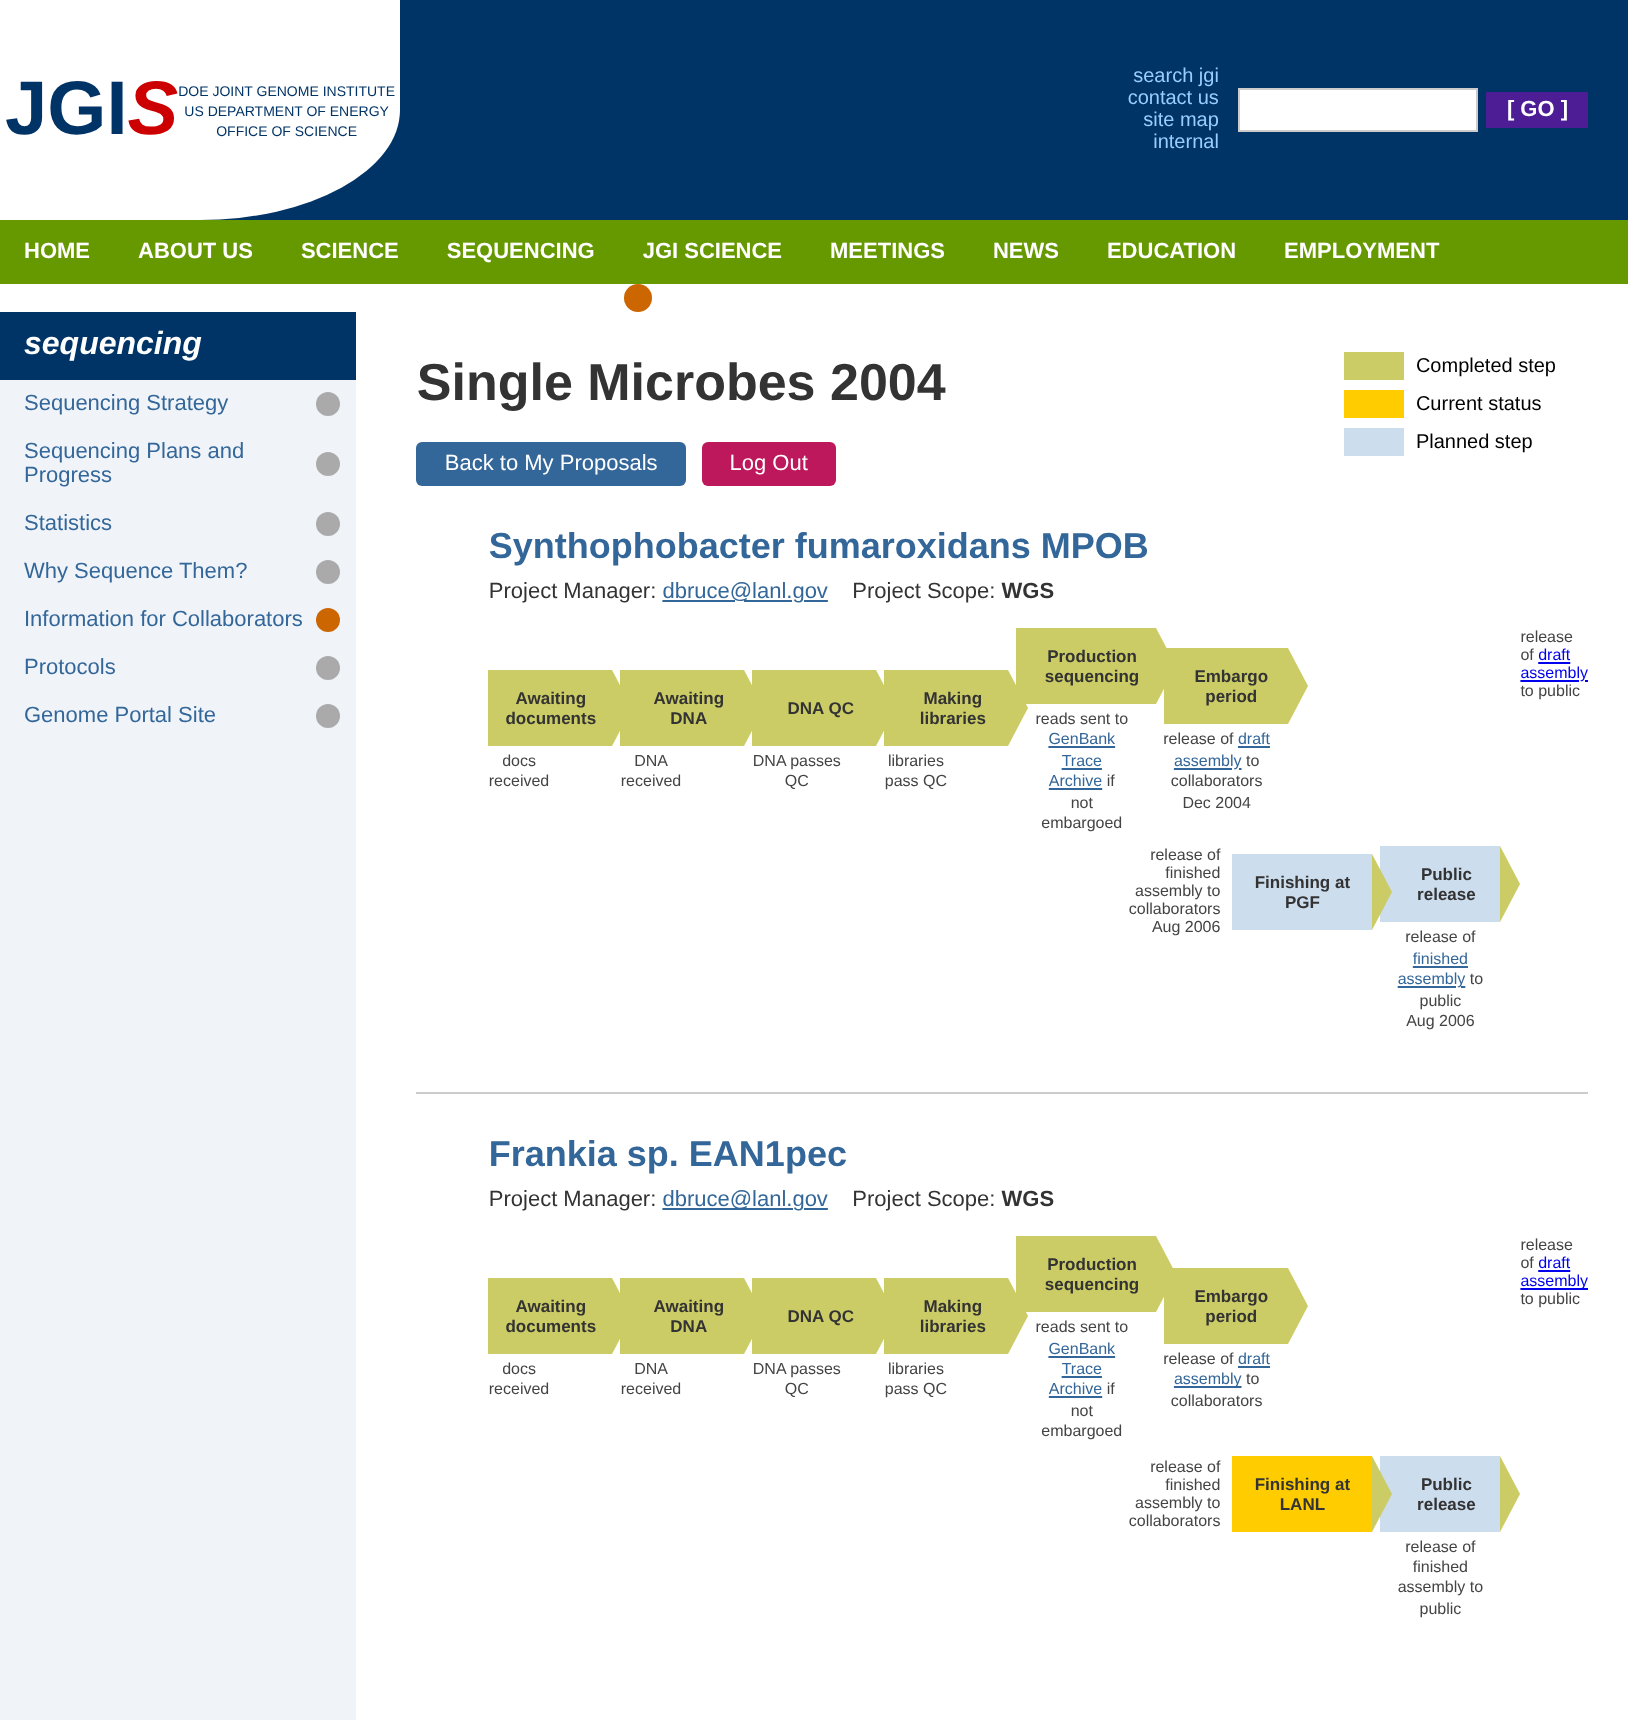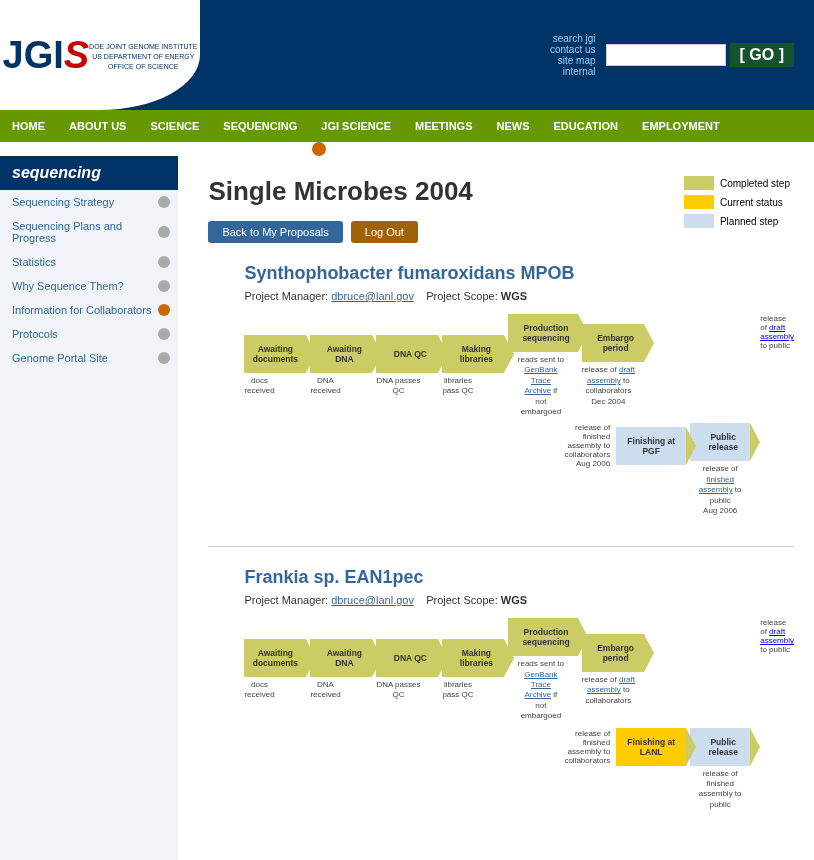--- a/index.html
+++ b/index.html
@@ -16,7 +16,7 @@
     .header-links a { color: #99ccff; font-size: 10px; display: block; text-decoration: none; }
     .search-area { display: flex; align-items: center; gap: 4px; }
     .search-input { width: 120px; height: 22px; border: 1px solid #ccc; padding: 2px 4px; font-size: 11px; }
-    .go-btn { background: #14532d; color: #fff; font-weight: bold; font-size: 16px; padding: 3px 10px; border: none; cursor: pointer; }
+    .go-btn { background: #4c1d95; color: #fff; font-weight: bold; font-size: 11px; padding: 3px 10px; border: none; cursor: pointer; }
 
     
     .nav-bar { background: #669900; height: 32px; display: flex; align-items: center; }

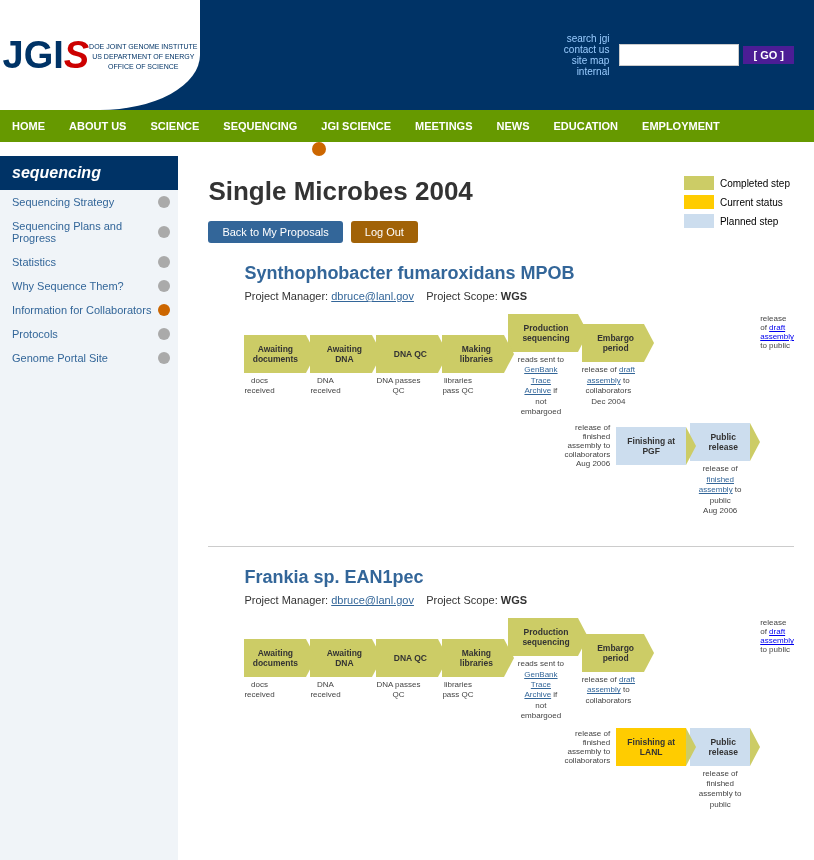--- a/index.html
+++ b/index.html
@@ -170,7 +170,7 @@
     <div style="position: relative;">
       <h1 class="page-title">Single Microbes 2004</h1>
 
-      <div style="position: absolute; top: 0; right: 4px; display: flex; flex-direction: column; gap: 5px;">
+      <div style="position: absolute; top: 0; right: 16px; display: flex; flex-direction: column; gap: 5px;">
         <div class="legend-item">
           <div class="legend-box legend-completed"></div>
           <span>Completed step</span>

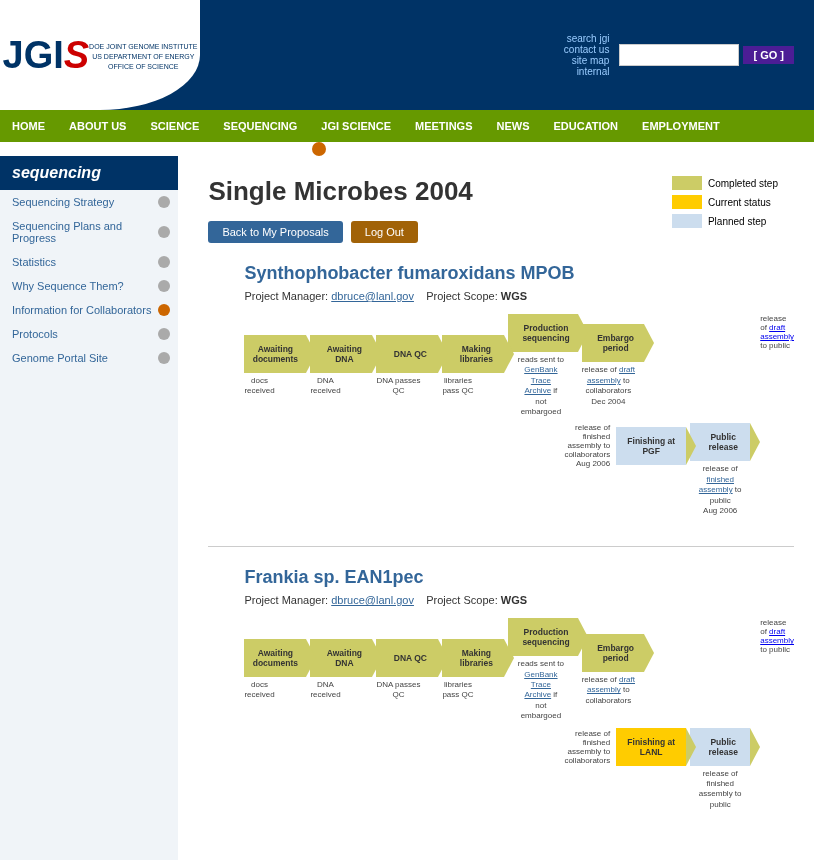--- a/index.html
+++ b/index.html
@@ -42,7 +42,7 @@
 
     .btn-group { display: flex; gap: 8px; margin-bottom: 20px; }
     .btn-blue { background: #336699; color: #fff; border: none; padding: 5px 14px; font-size: 11px; border-radius: 3px; cursor: pointer; text-align: right; }
-    .btn-grey { background: #a16207; color: #fff; border: none; padding: 5px 14px; font-size: 11px; border-radius: 3px; cursor: pointer; }
+    .btn-grey { background: #be185d; color: #fff; border: none; padding: 5px 14px; font-size: 11px; border-radius: 3px; cursor: pointer; }
     .legend-item { display: flex; align-items: center; gap: 6px; font-size: 10px; }
     .legend-box { width: 30px; height: 14px; }
     .legend-completed { background: #cccc66; }

